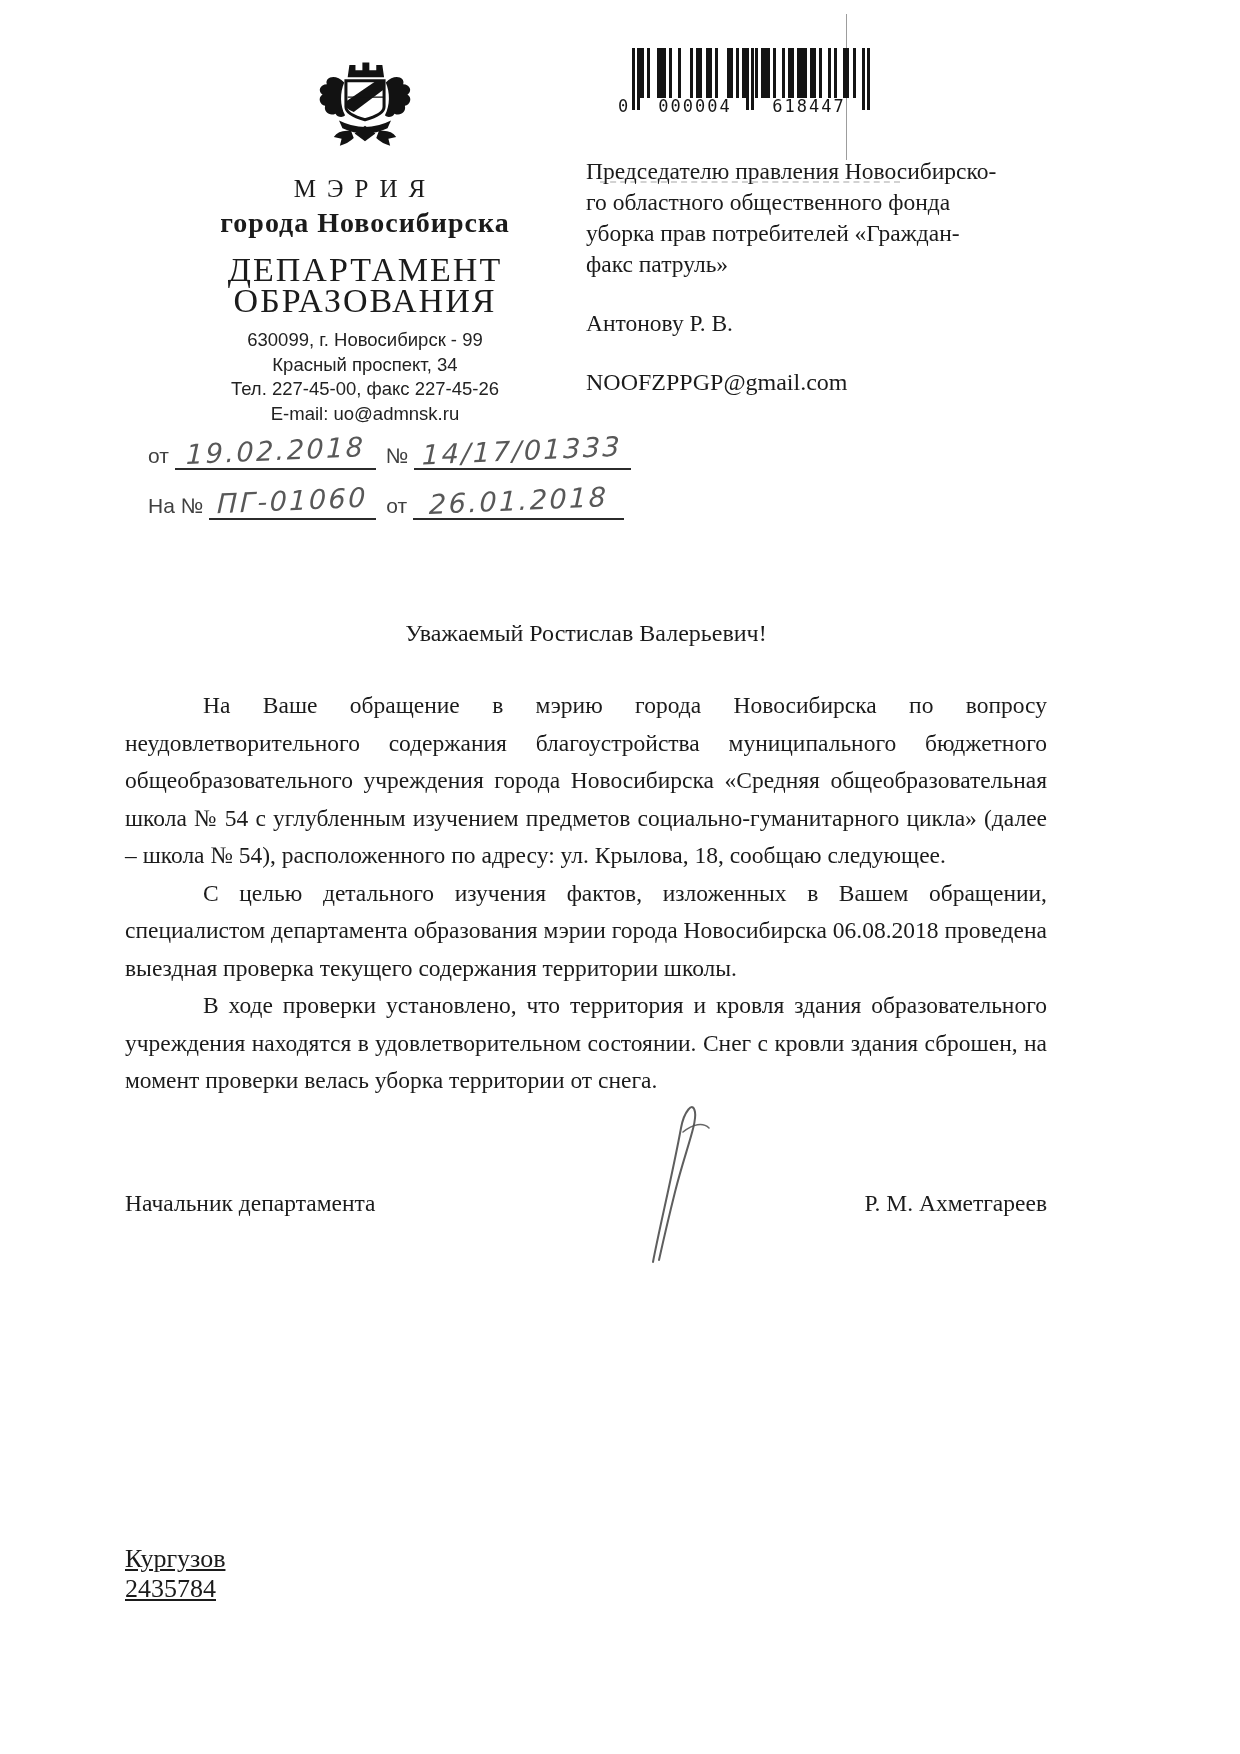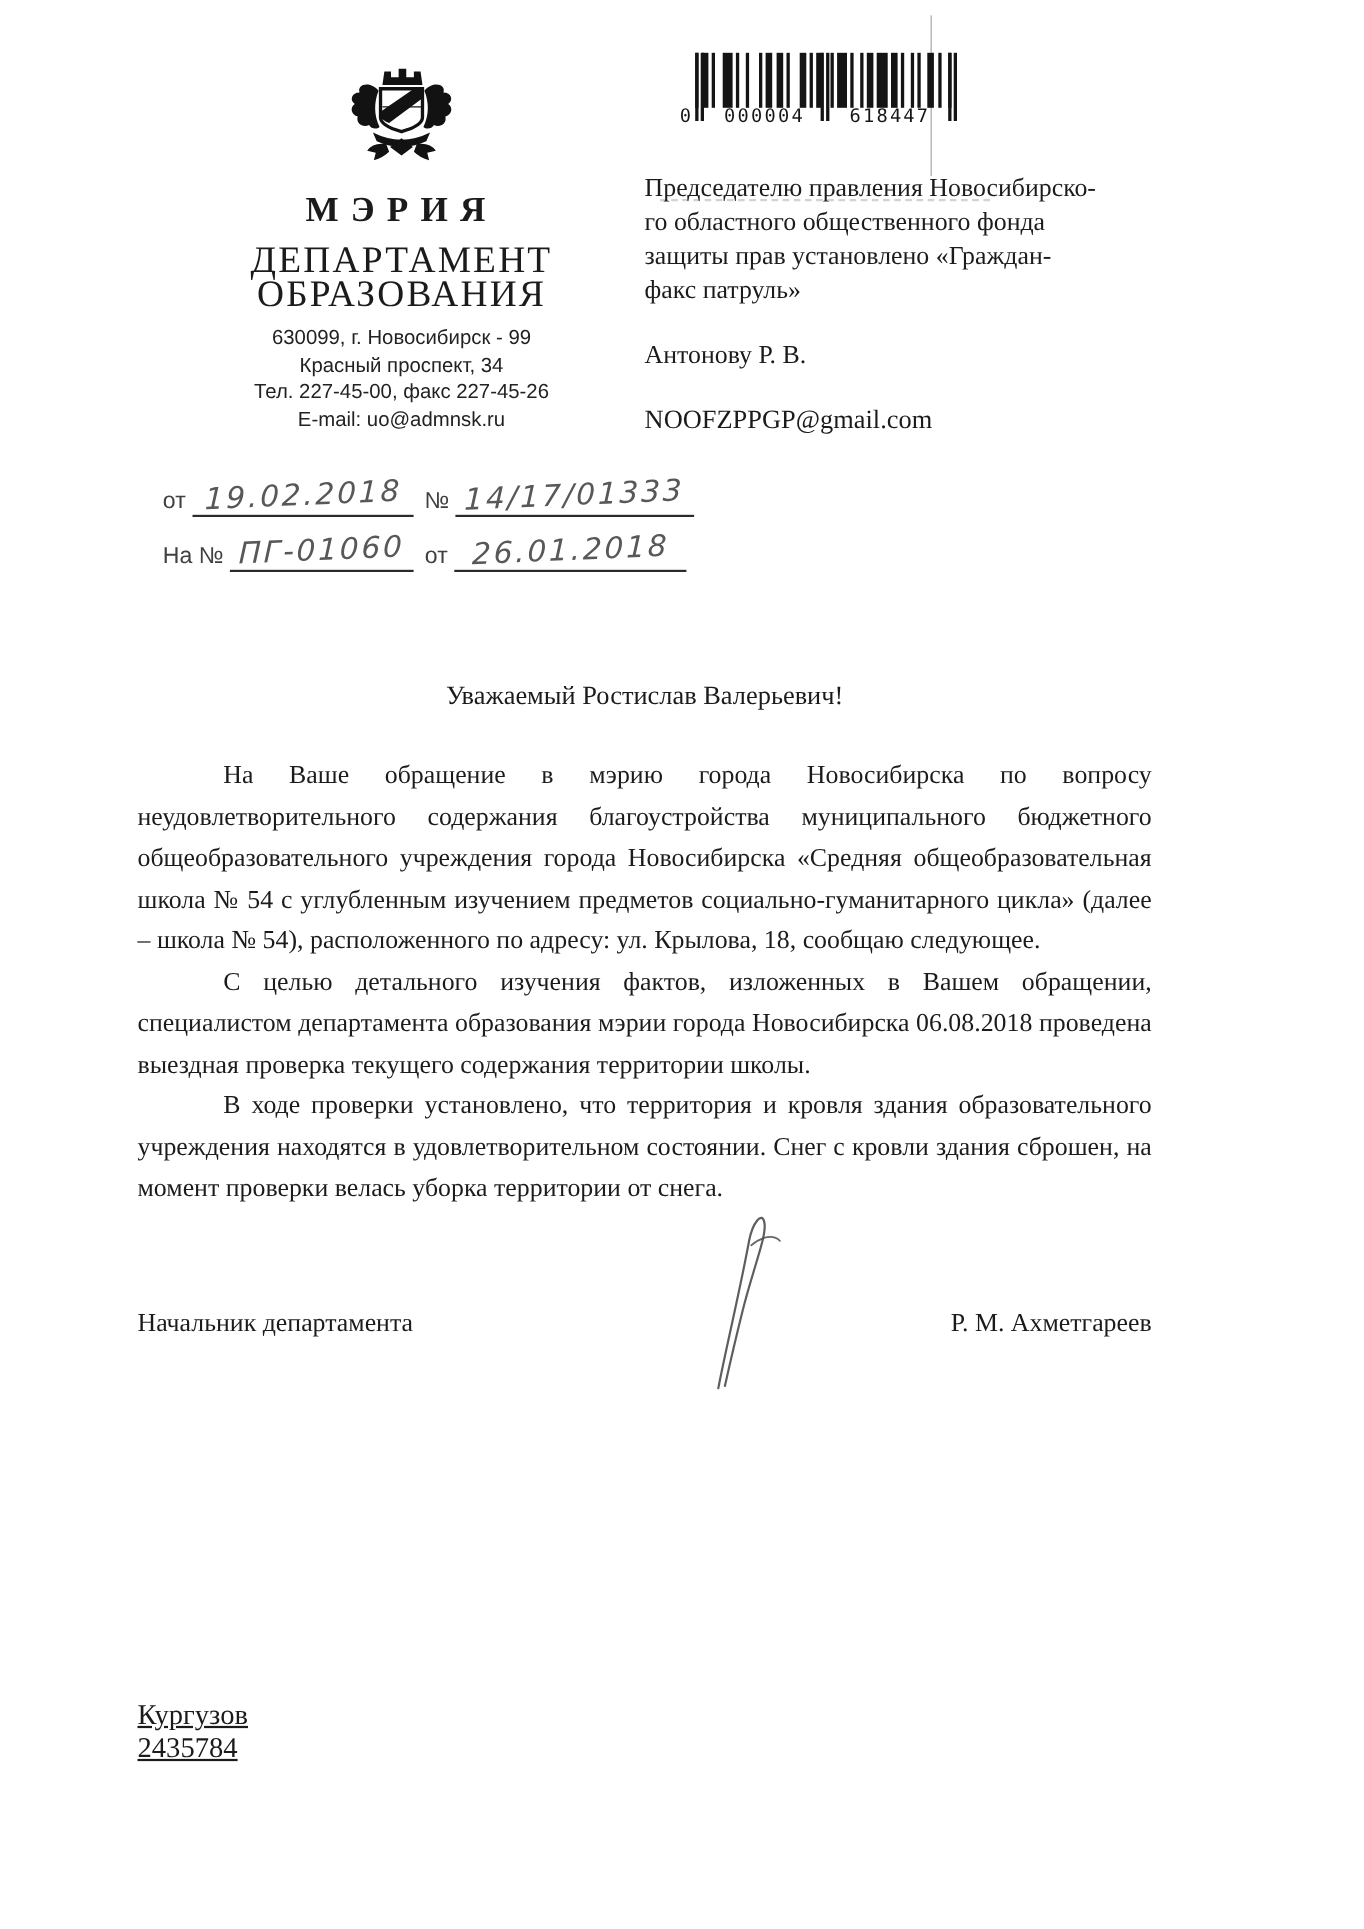--- a/index.html
+++ b/index.html
@@ -11,7 +11,7 @@
   
   .col-left{position:absolute;left:140px;top:58px;width:450px;text-align:center;}
   .emblem{width:104px;height:100px;margin:0 auto 10px;}
-  .org1{font-weight:bold;font-size:32px;letter-spacing:11px;line-height:34px;}
+  .org1{font-weight:normal;font-size:25px;letter-spacing:11px;line-height:34px;}
   .org2{font-weight:bold;font-size:28px;line-height:34px;letter-spacing:1px;}
   .dept{font-size:34px;line-height:31px;letter-spacing:2px;margin-top:14px;}
   .addr{font-family:"Liberation Sans", sans-serif;font-size:18.5px;line-height:24.5px;margin-top:12px;color:#222;}

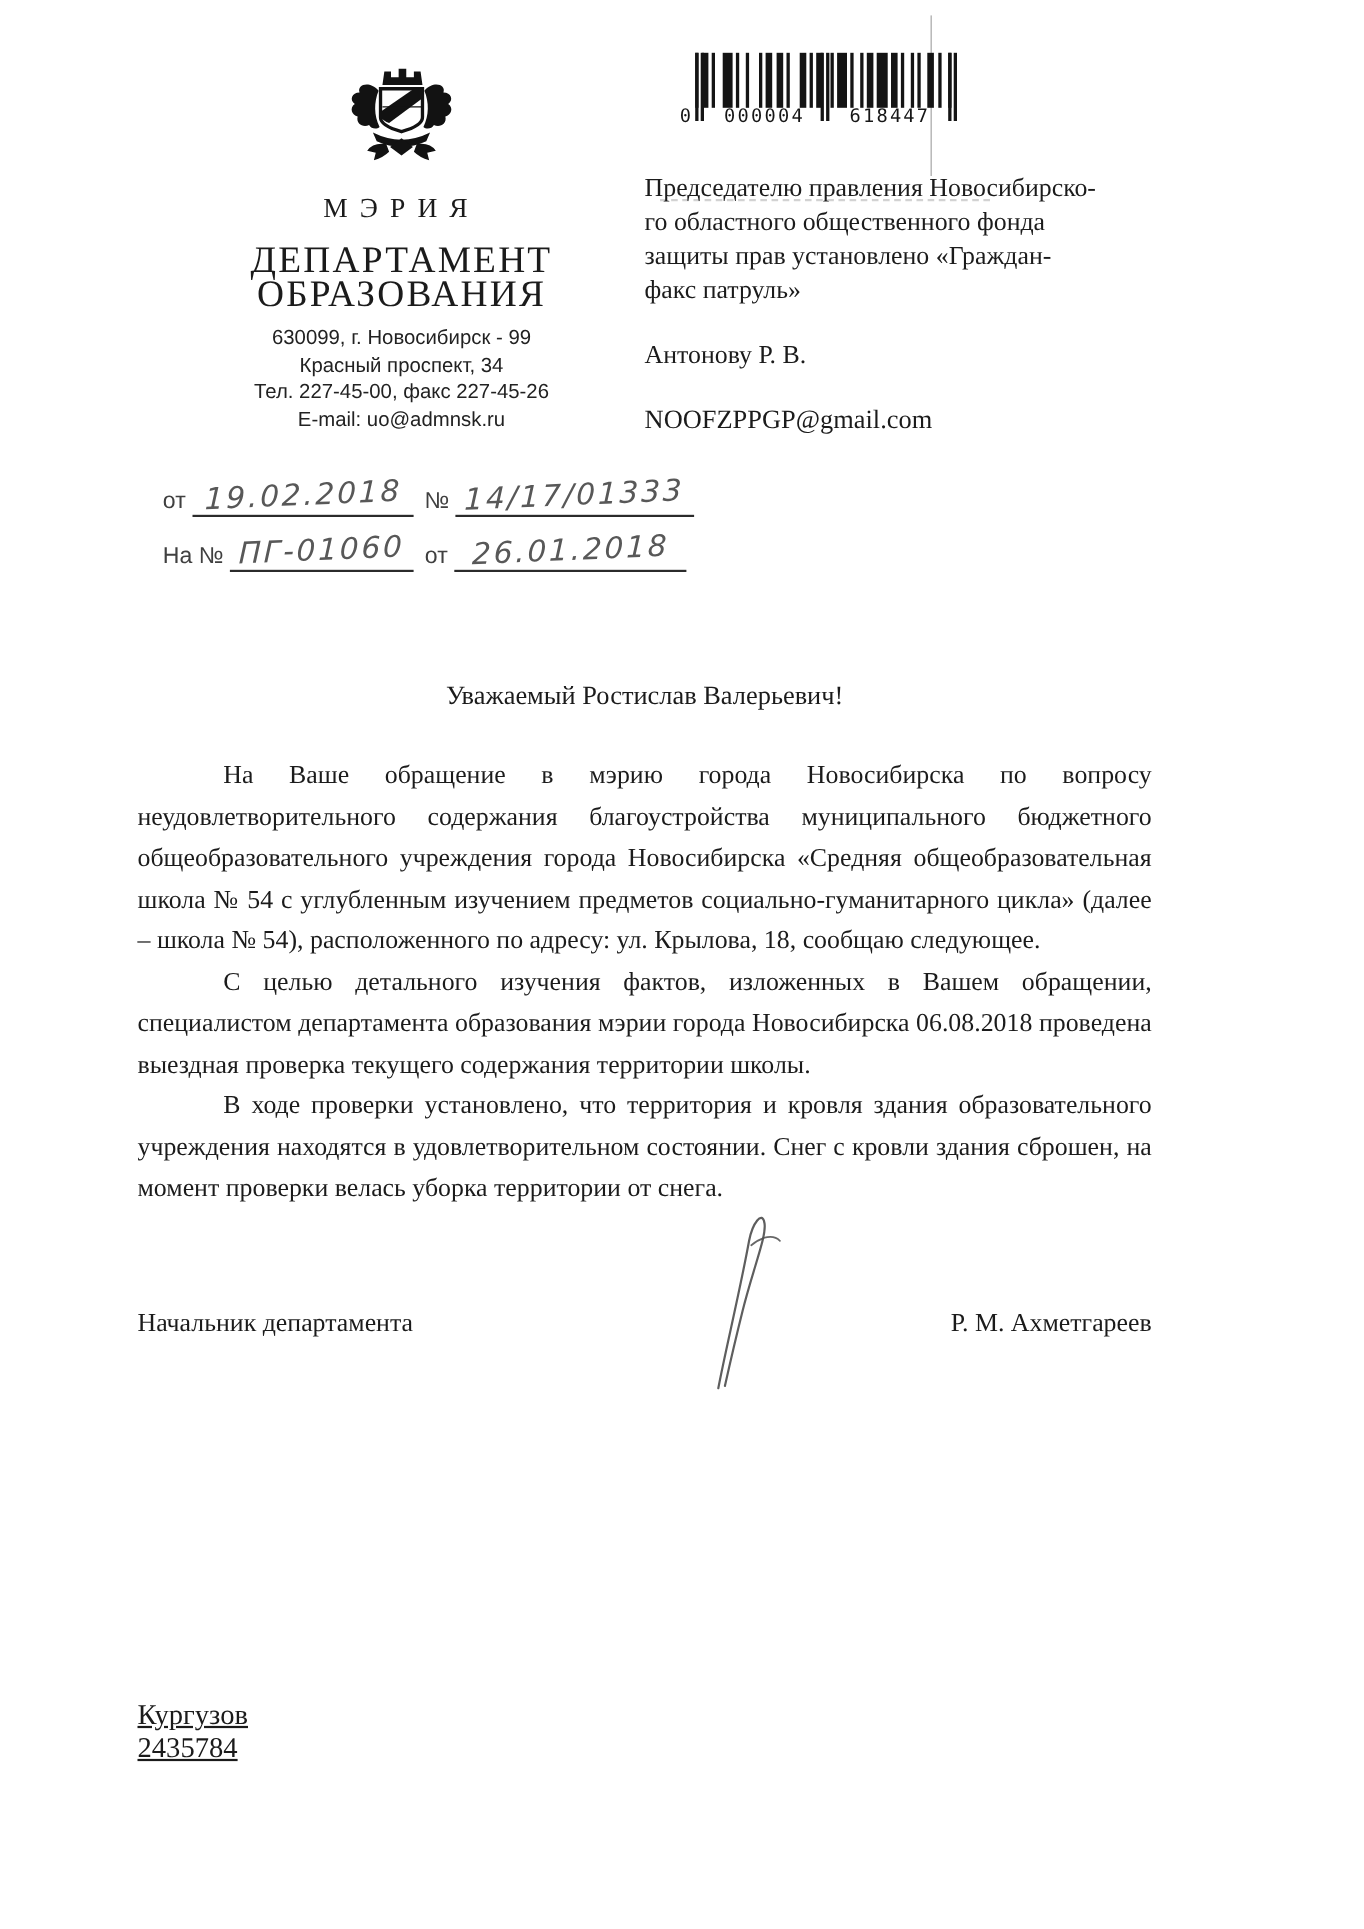--- a/index.html
+++ b/index.html
@@ -86,6 +86,7 @@
       <path d="M76 84 q14 -2 20 7 l-9 2 2 8 q-10 -3 -16 -9 z" fill="#121212"></path>
     </svg>
     <div class="org1">МЭРИЯ</div>
+    <div class="org2">города Новосибирска</div>
     <div class="dept">
       <div>ДЕПАРТАМЕНТ</div>
       <div>ОБРАЗОВАНИЯ</div>

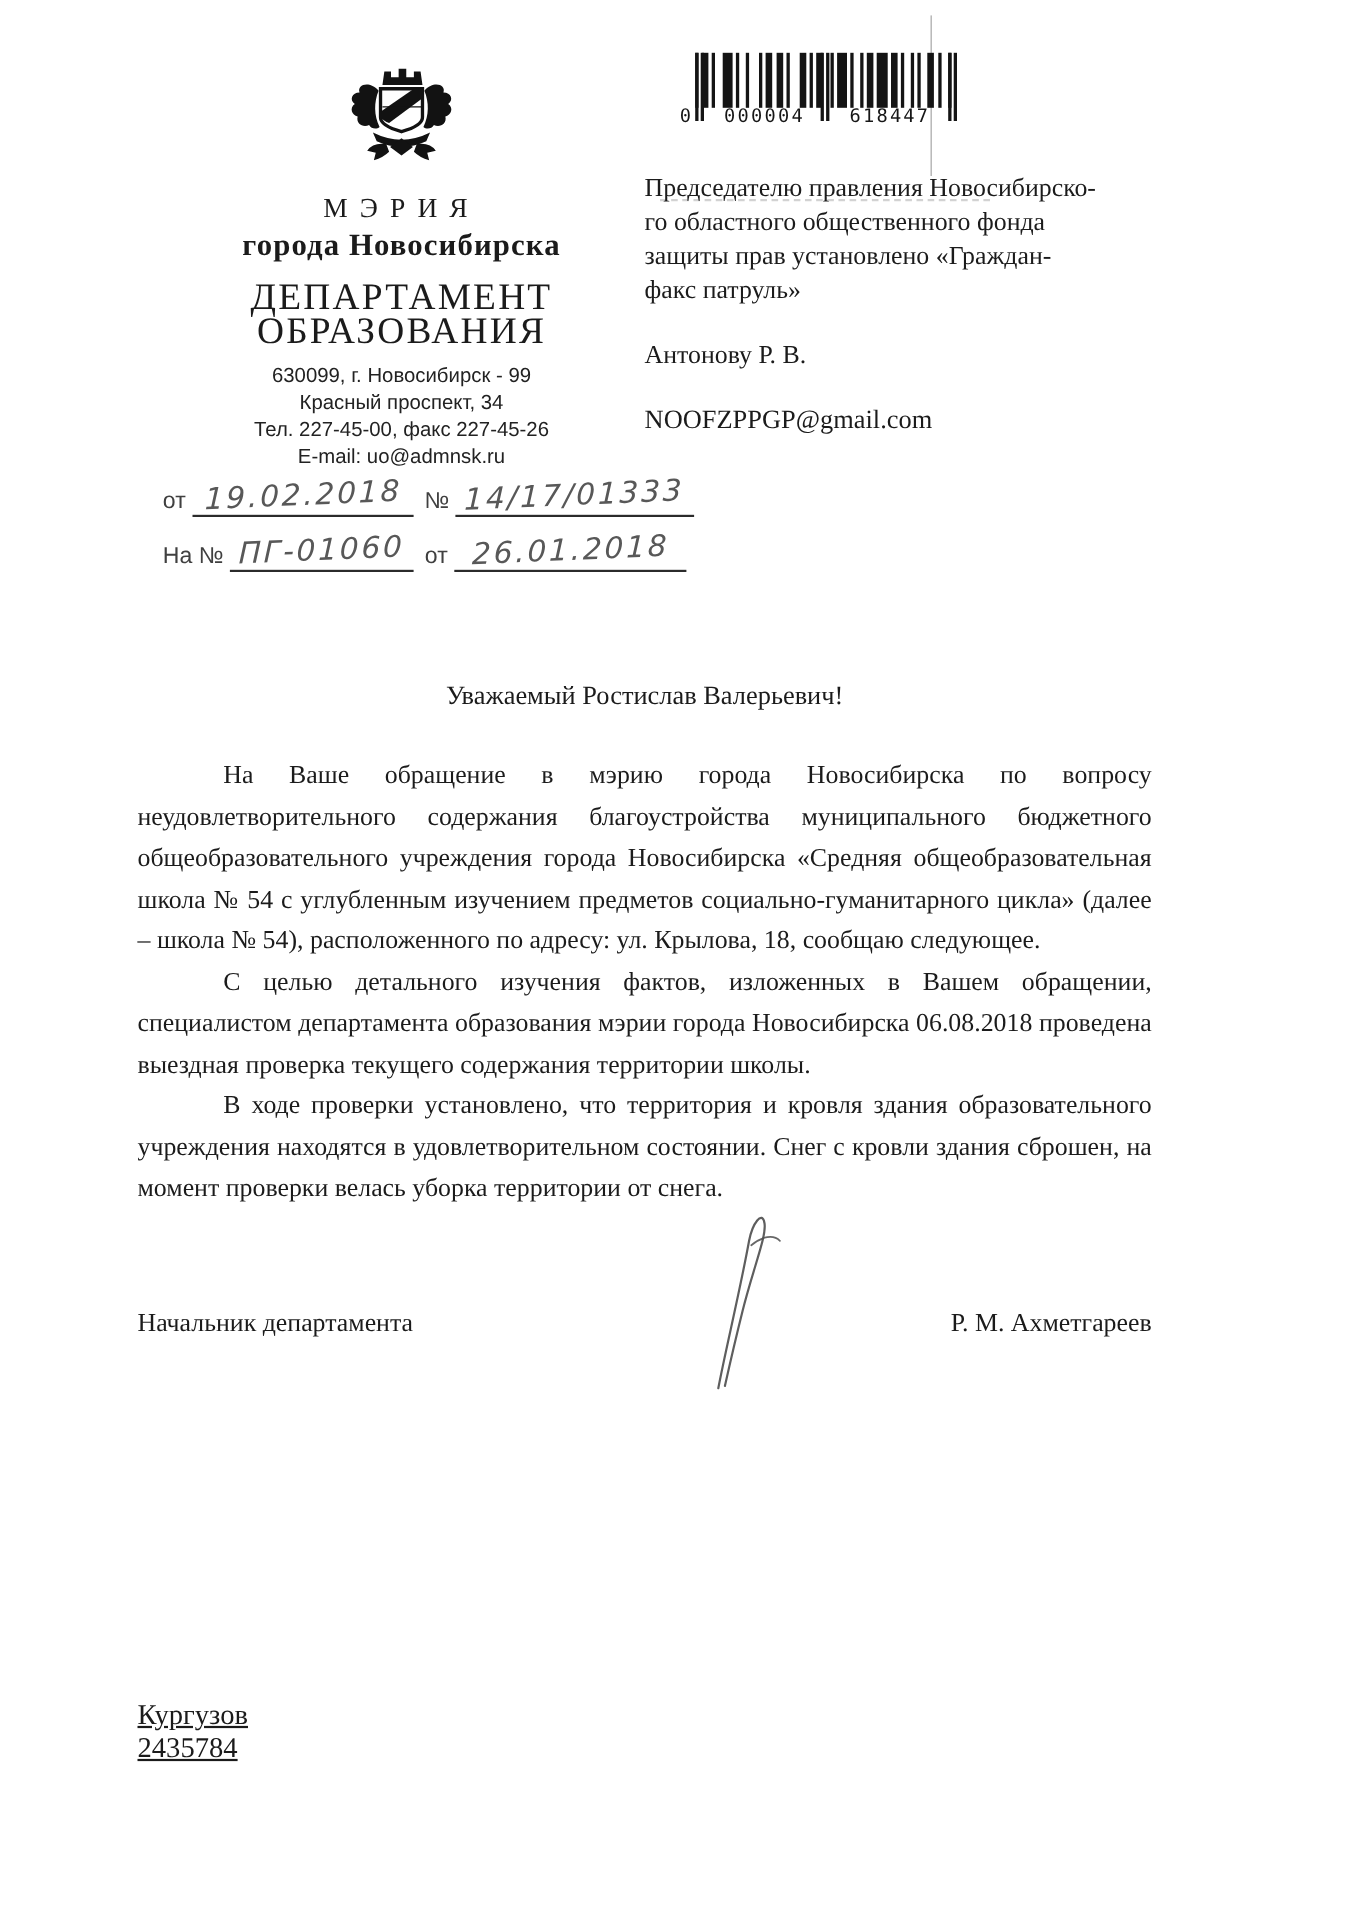--- a/index.html
+++ b/index.html
@@ -196,7 +196,7 @@
     <div class="recipient">
       <div>Председателю правления Новосибирско-</div>
       <div>го областного общественного фонда</div>
-      <div>защиты прав установлено «Граждан-</div>
+      <div>уборка прав потребителей «Граждан-</div>
       <div>факс патруль»</div>
     </div>
     <div class="recipient-name">Антонову Р. В.</div>

